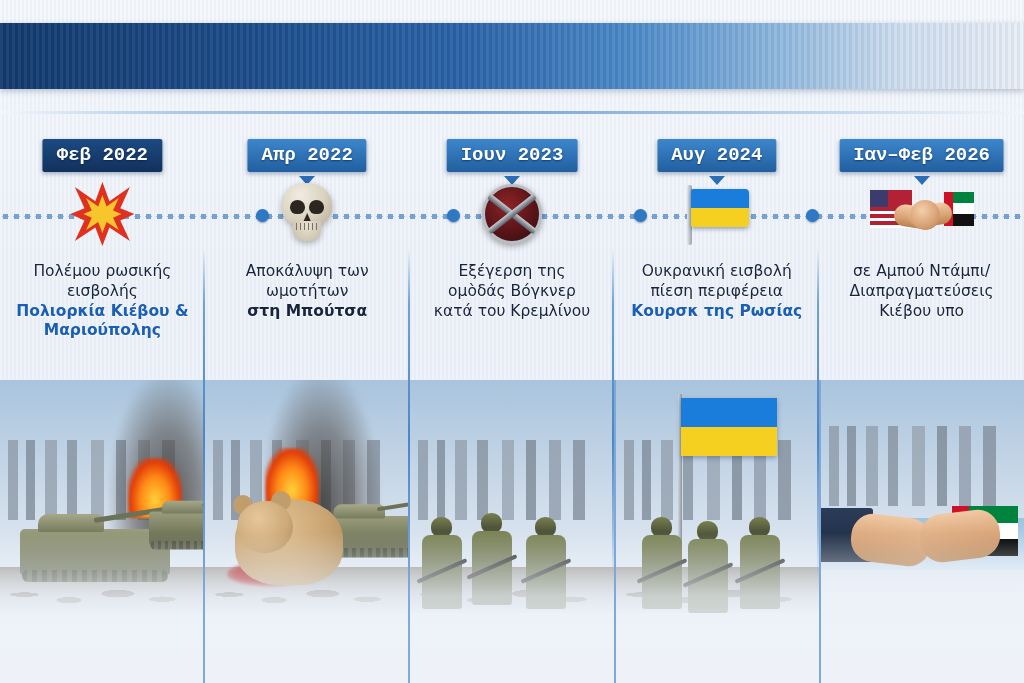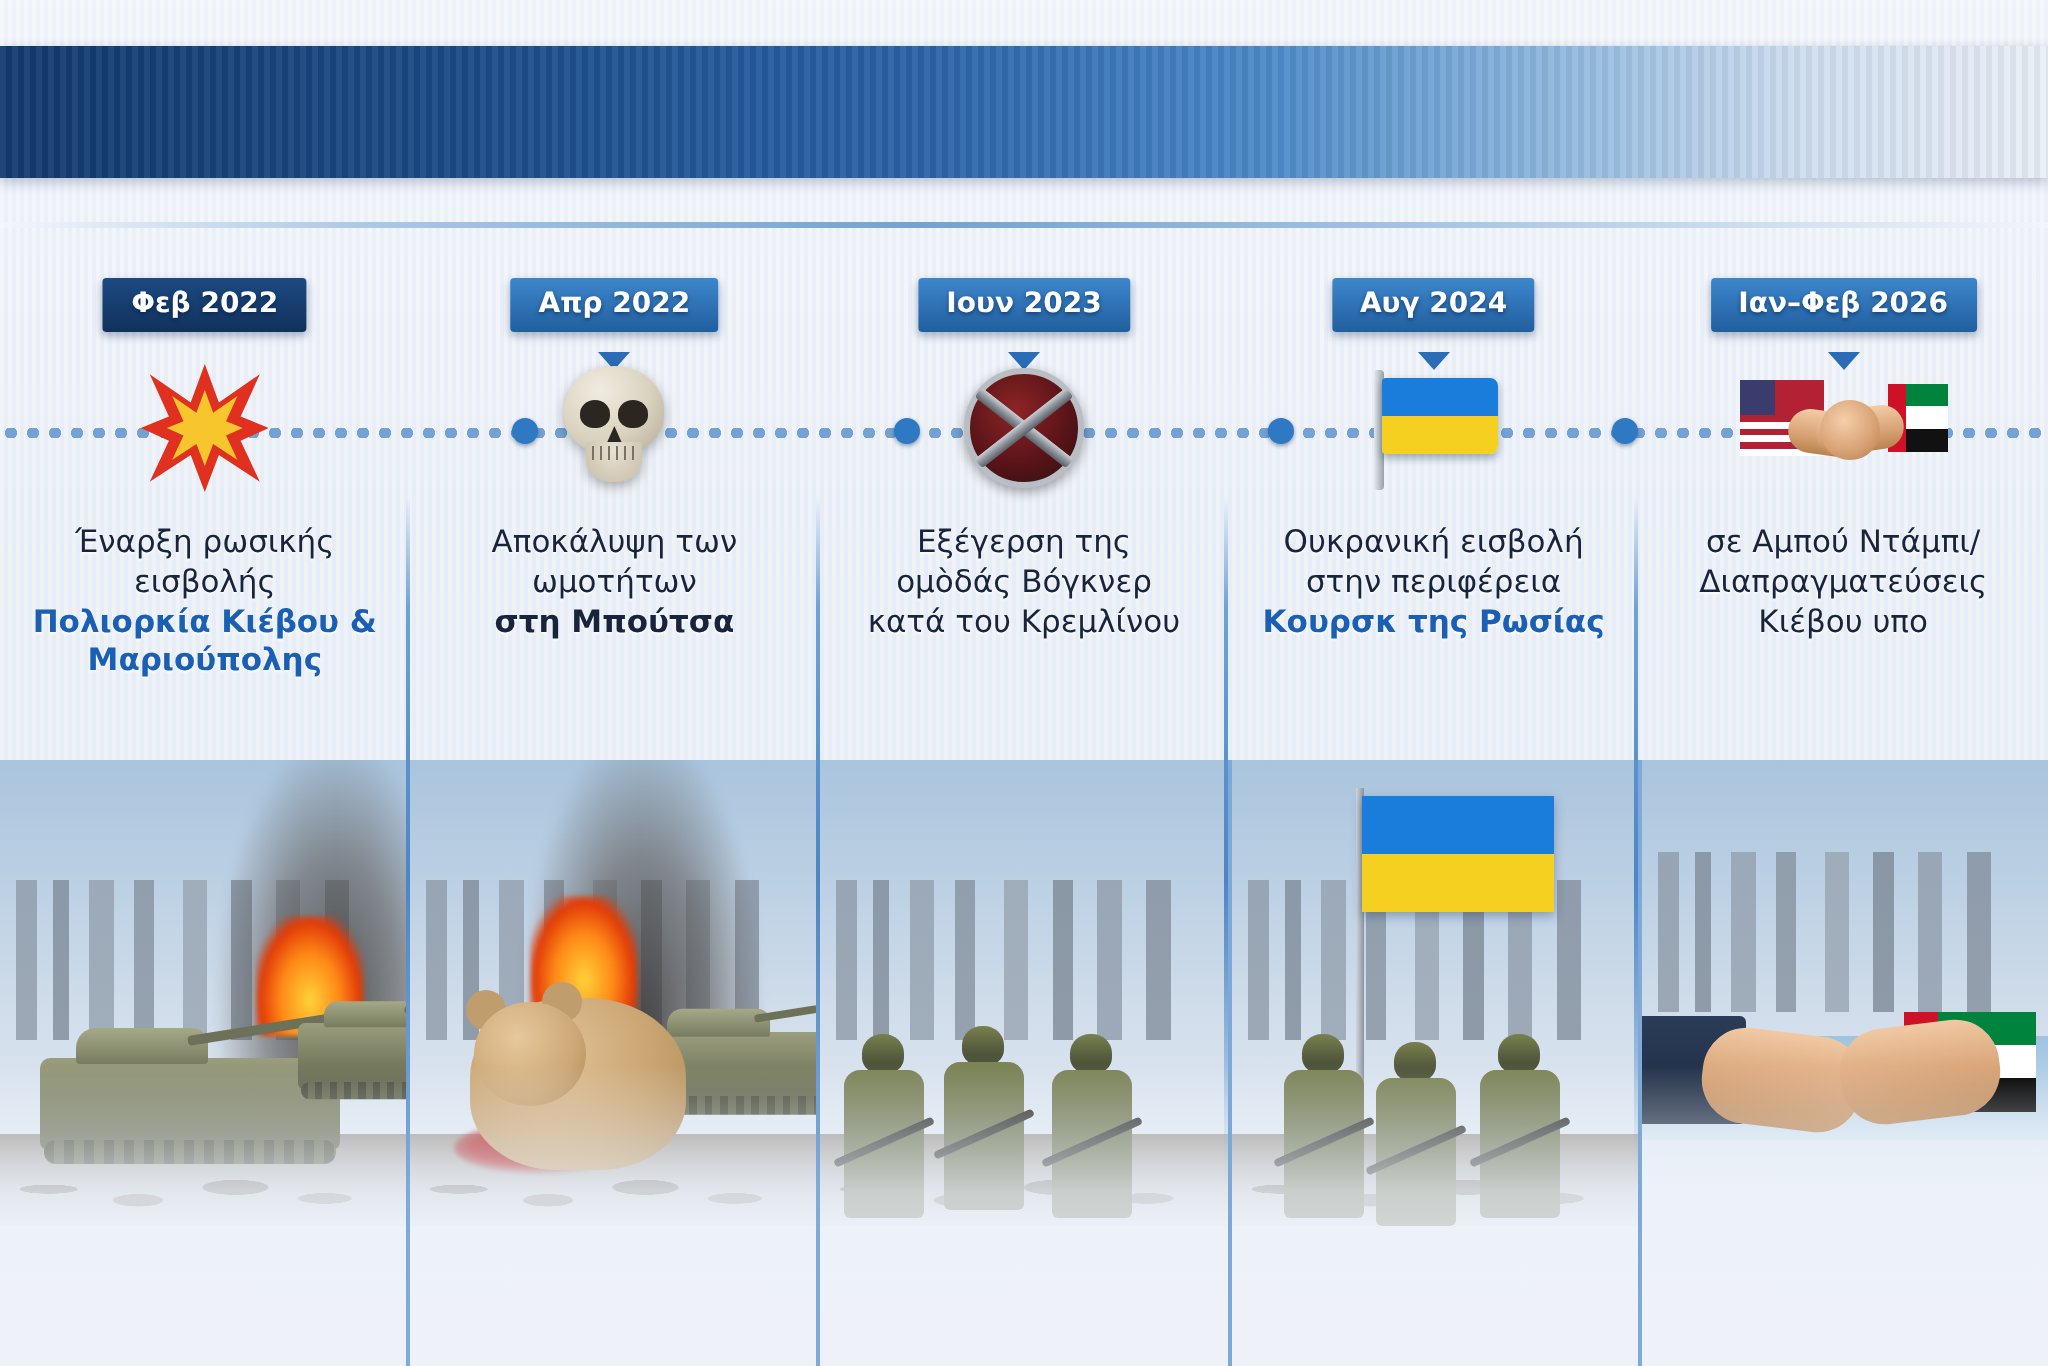--- a/index.html
+++ b/index.html
@@ -82,11 +82,12 @@
   .badge {
     position:absolute; top:139px; left:50%; transform:translateX(-50%);
     padding:5px 14px 6px;
-    font-size:14px; font-weight:bold; color:#fff;
+    font-size:19px; font-weight:bold; color:#fff;
     white-space:nowrap; border-radius:2px;
     box-shadow:0 2px 4px rgba(20,50,95,.35);
     text-shadow:0 1px 2px rgba(0,25,60,.55);
     z-index:5;
+    font-family:Liberation Mono, monospace;
   }
   .badge-tail {
     position:absolute; top:176px; left:50%; transform:translateX(-50%);

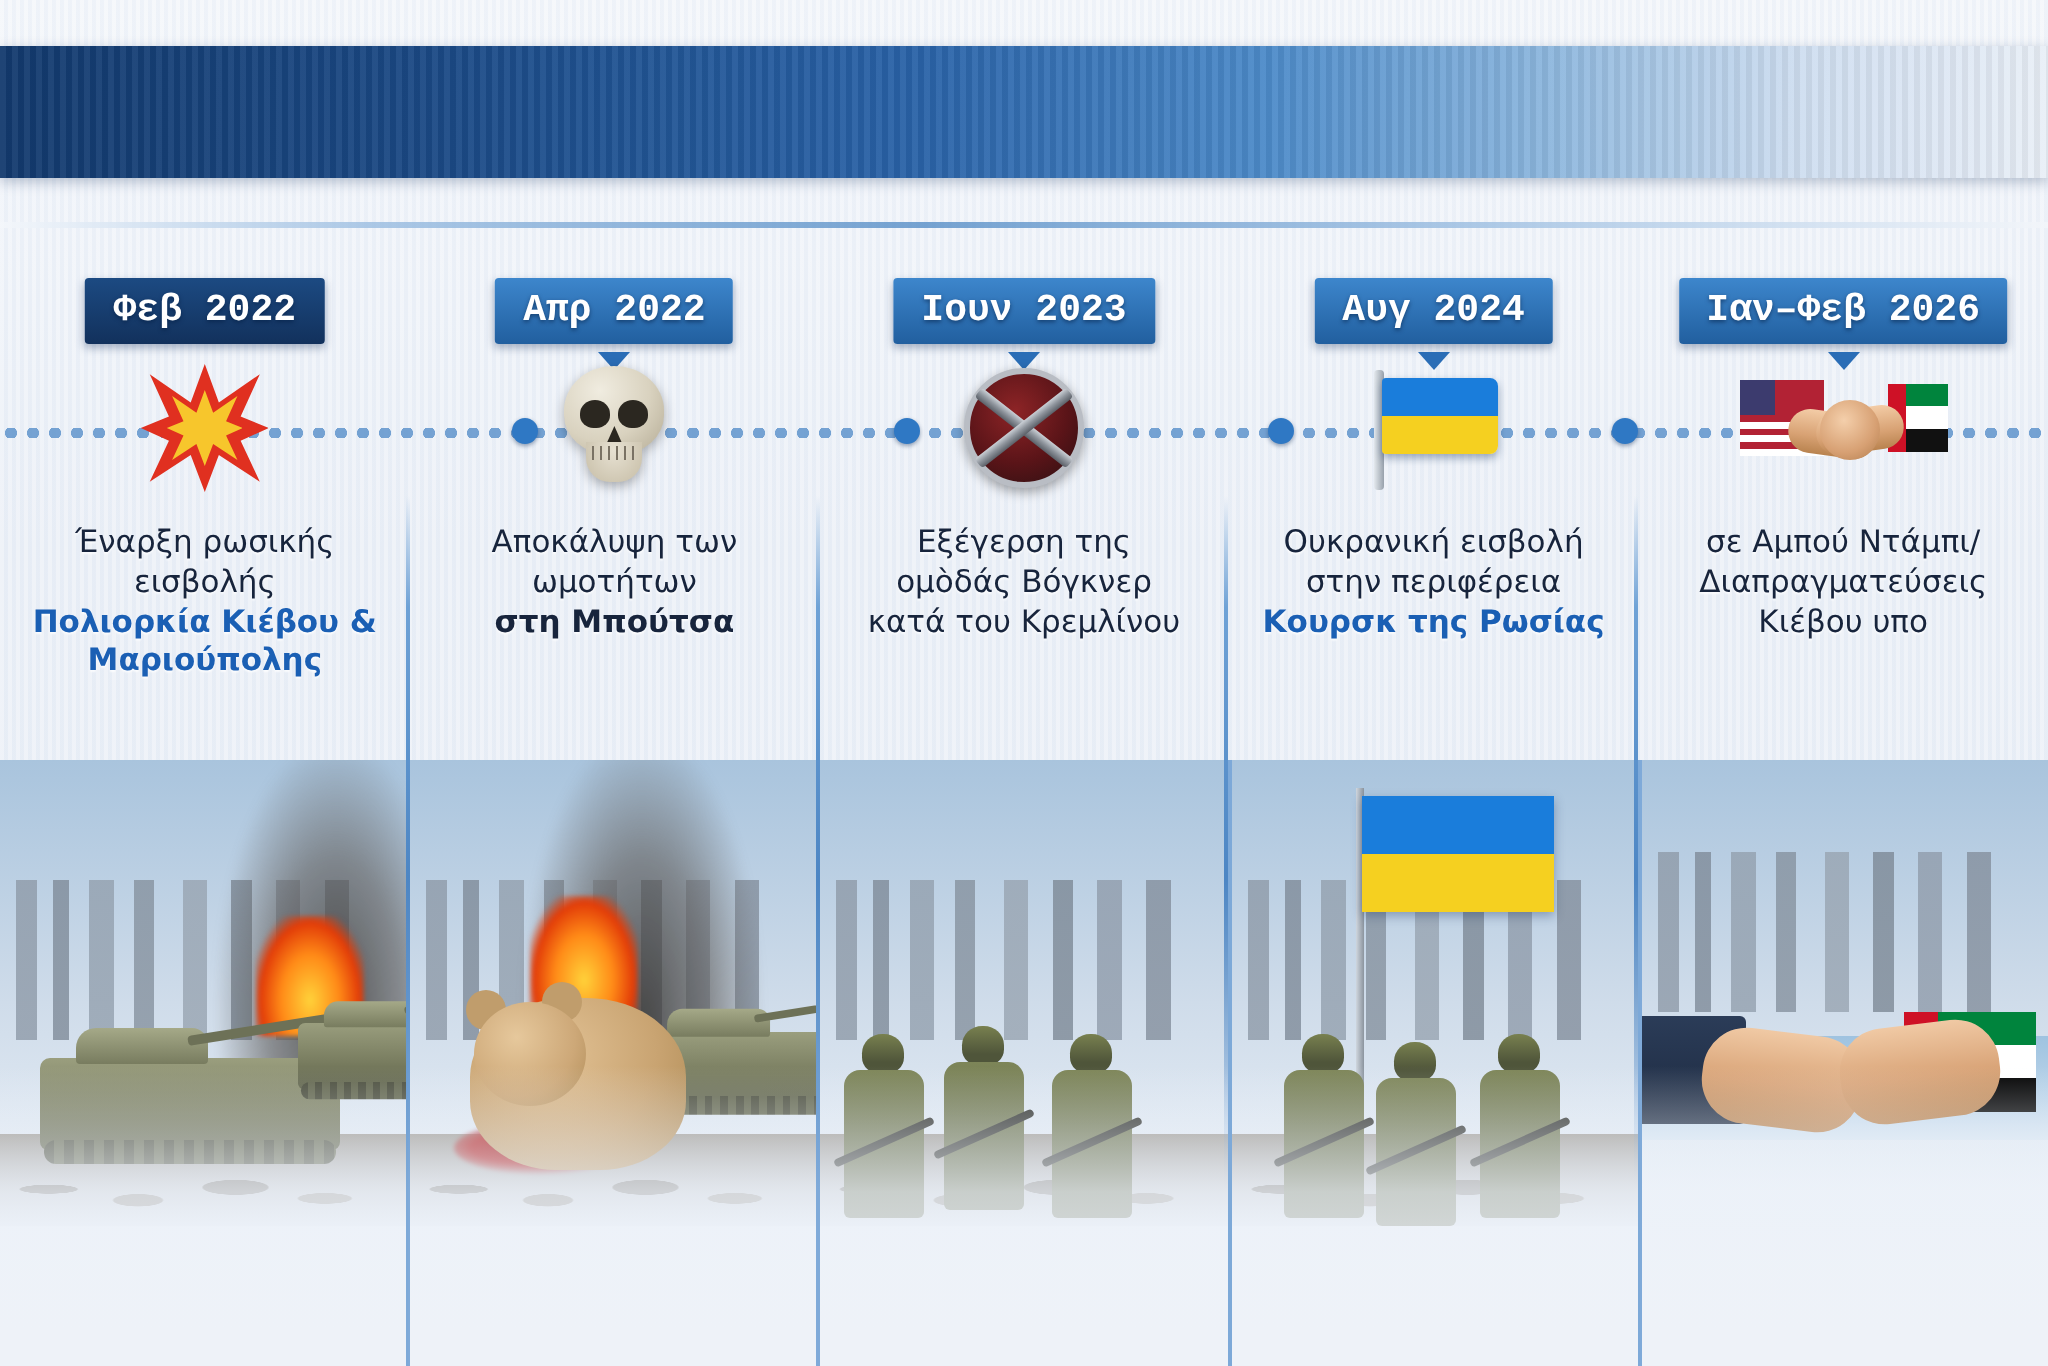--- a/index.html
+++ b/index.html
@@ -455,7 +455,7 @@
         </div>
       </div>
       <div class="caption">
-        <div>Έναρξη ρωσικής</div>
+        <div>Πολέμου ρωσικής</div>
         <div>εισβολής</div>
         <div class="cap-hi">Πολιορκία Κιέβου &amp;</div>
         <div class="cap-hi">Μαριούπολης</div>

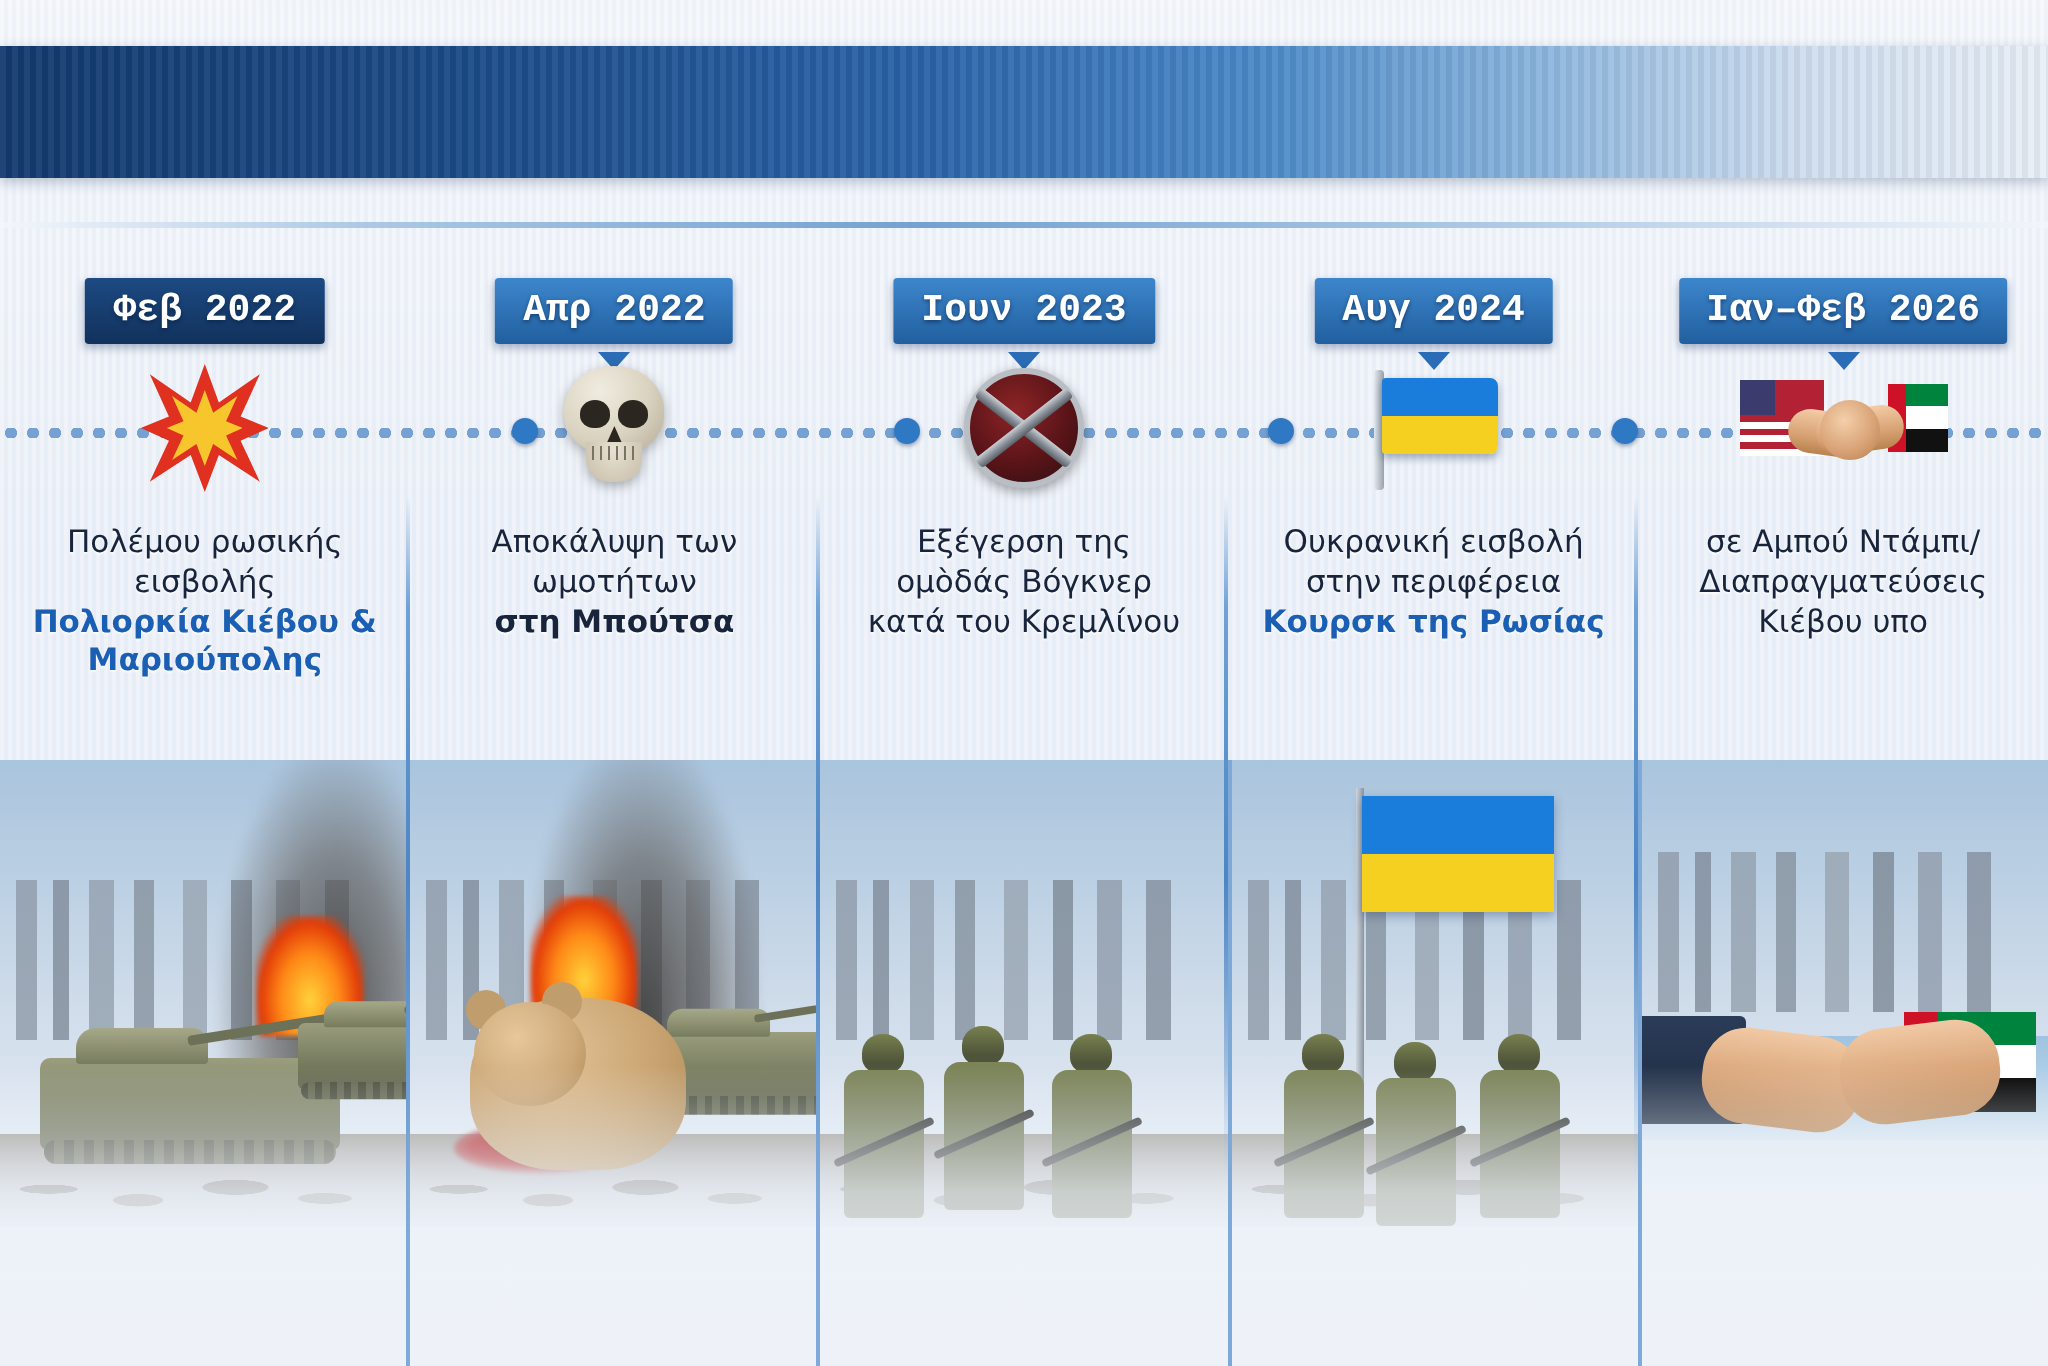--- a/index.html
+++ b/index.html
@@ -513,7 +513,7 @@
       </div>
       <div class="caption">
         <div>Ουκρανική εισβολή</div>
-        <div>στην περιφέρεια</div>
+        <div>πίεση περιφέρεια</div>
         <div class="cap-hi">Κουρσκ της Ρωσίας</div>
       </div>
     </div>

